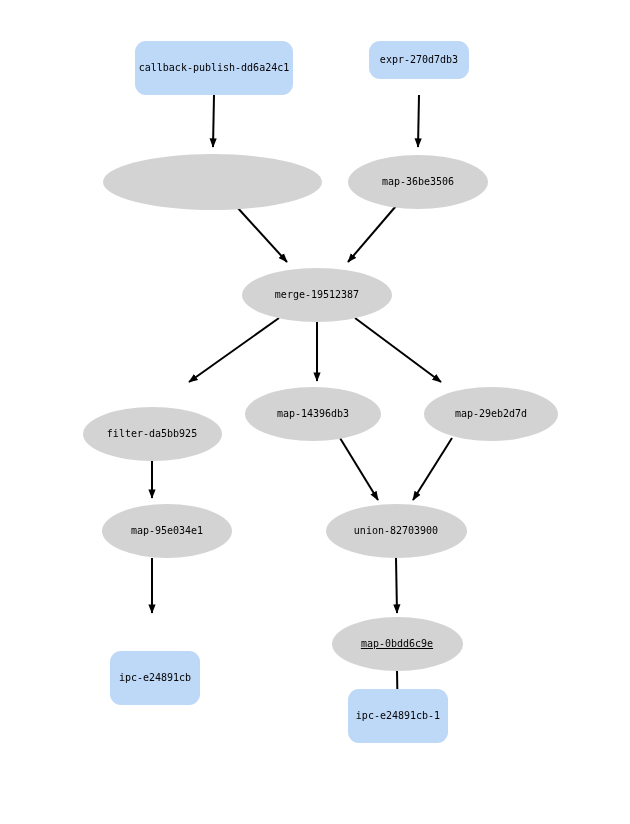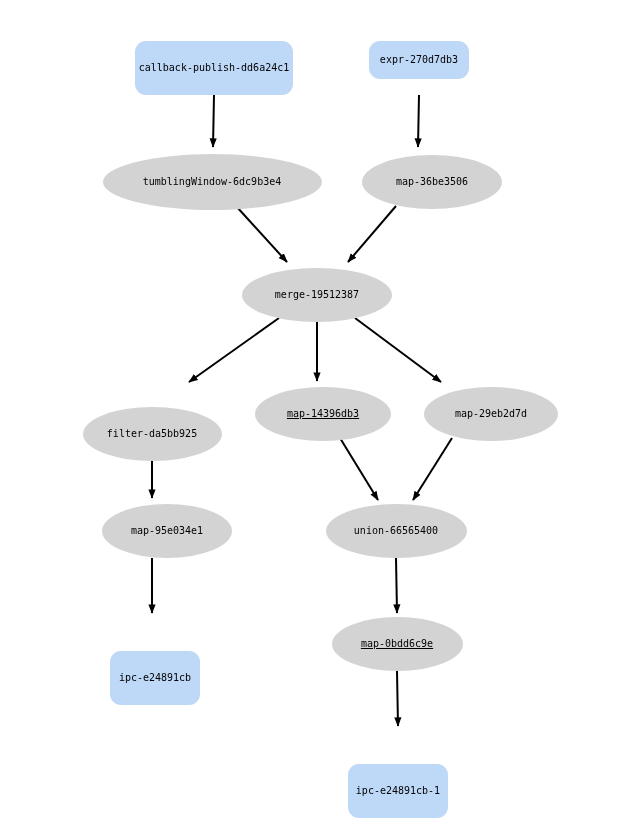--- a/index.html
+++ b/index.html
@@ -97,7 +97,6 @@
       </div>
       <div class="node node-ellipse" style="left: 102.5px; top: 154px; width: 219px; height: 56px;">
         <div class="node-shape" style="background: rgb(211, 211, 211);"></div>
-        <span class="node-label">tumblingWindow-6dc9b3e4</span>
       </div>
       <div class="node node-ellipse" style="left: 362px; top: 155px; width: 140px; height: 54px;">
         <div class="node-shape" style="background: rgb(211, 211, 211);"></div>

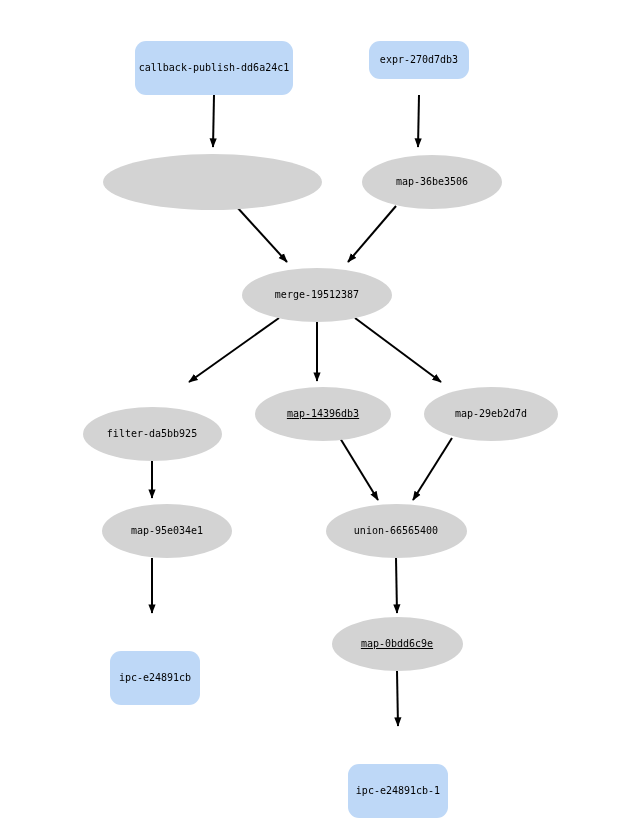--- a/index.html
+++ b/index.html
@@ -98,7 +98,7 @@
       <div class="node node-ellipse" style="left: 102.5px; top: 154px; width: 219px; height: 56px;">
         <div class="node-shape" style="background: rgb(211, 211, 211);"></div>
       </div>
-      <div class="node node-ellipse" style="left: 362px; top: 155px; width: 140px; height: 54px;">
+      <div class="node node-ellipse" style="left: 348px; top: 155px; width: 140px; height: 54px;">
         <div class="node-shape" style="background: rgb(211, 211, 211);"></div>
         <span class="node-label">map-36be3506</span>
       </div>

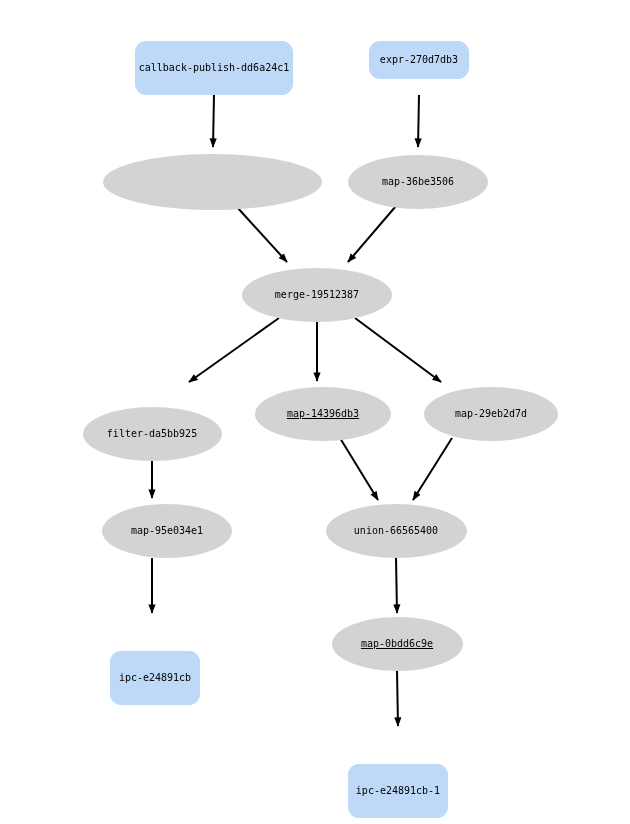--- a/index.html
+++ b/index.html
@@ -110,7 +110,7 @@
         <div class="node-shape" style="background: rgb(211, 211, 211);"></div>
         <span class="node-label">filter-da5bb925</span>
       </div>
-      <div class="node node-ellipse" style="left: 255px; top: 387px; width: 136px; height: 54px; text-decoration: underline;">
+      <div class="node node-ellipse" style="left: 245px; top: 387px; width: 136px; height: 54px;">
         <div class="node-shape" style="background: rgb(211, 211, 211);"></div>
         <span class="node-label">map-14396db3</span>
       </div>

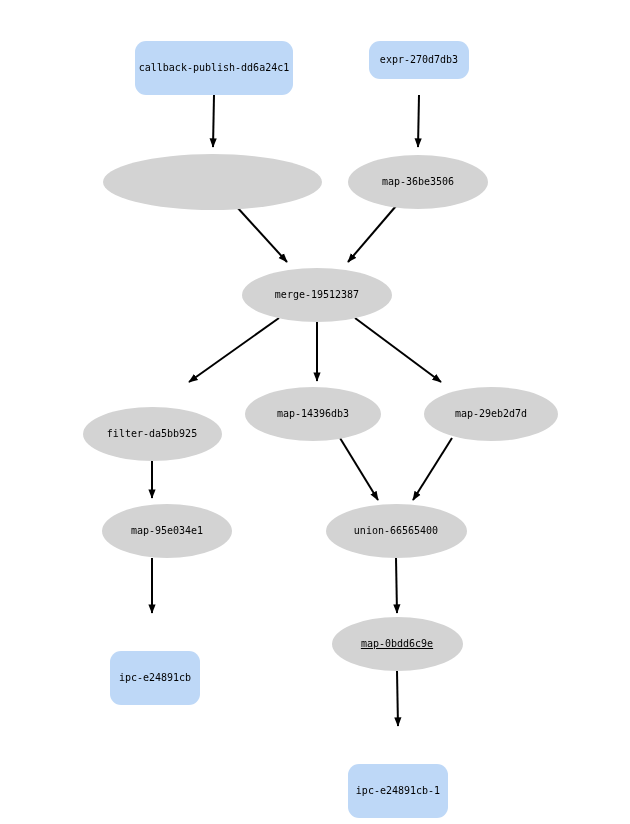--- a/index.html
+++ b/index.html
@@ -124,7 +124,7 @@
       </div>
       <div class="node node-ellipse" style="left: 325.5px; top: 504px; width: 141px; height: 54px;">
         <div class="node-shape" style="background: rgb(211, 211, 211);"></div>
-        <span class="node-label">union-66565400</span>
+        <span class="node-label">union-82703900</span>
       </div>
       <div class="node node-box" style="left: 110px; top: 617px; width: 90px; height: 54px; margin-top: 34px;">
         <div class="node-shape" style="background: rgb(190, 216, 247);"></div>

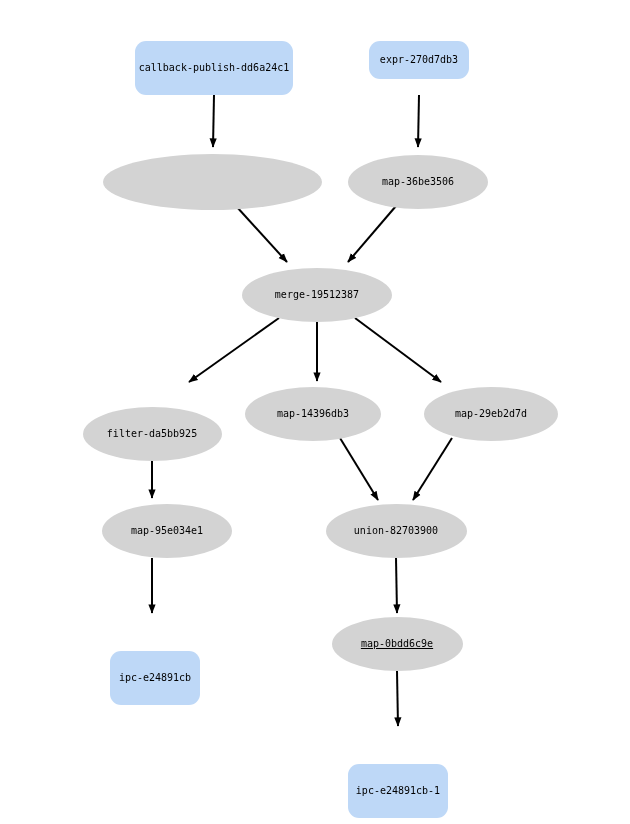--- a/index.html
+++ b/index.html
@@ -134,7 +134,7 @@
         <div class="node-shape" style="background: rgb(211, 211, 211);"></div>
         <span class="node-label">map-0bdd6c9e</span>
       </div>
-      <div class="node node-box" style="left: 348px; top: 764px; width: 100px; height: 54px;">
+      <div class="node node-box" style="left: 348px; top: 689px; width: 100px; height: 54px;">
         <div class="node-shape" style="background: rgb(190, 216, 247);"></div>
         <span class="node-label">ipc-e24891cb-1</span>
       </div>

